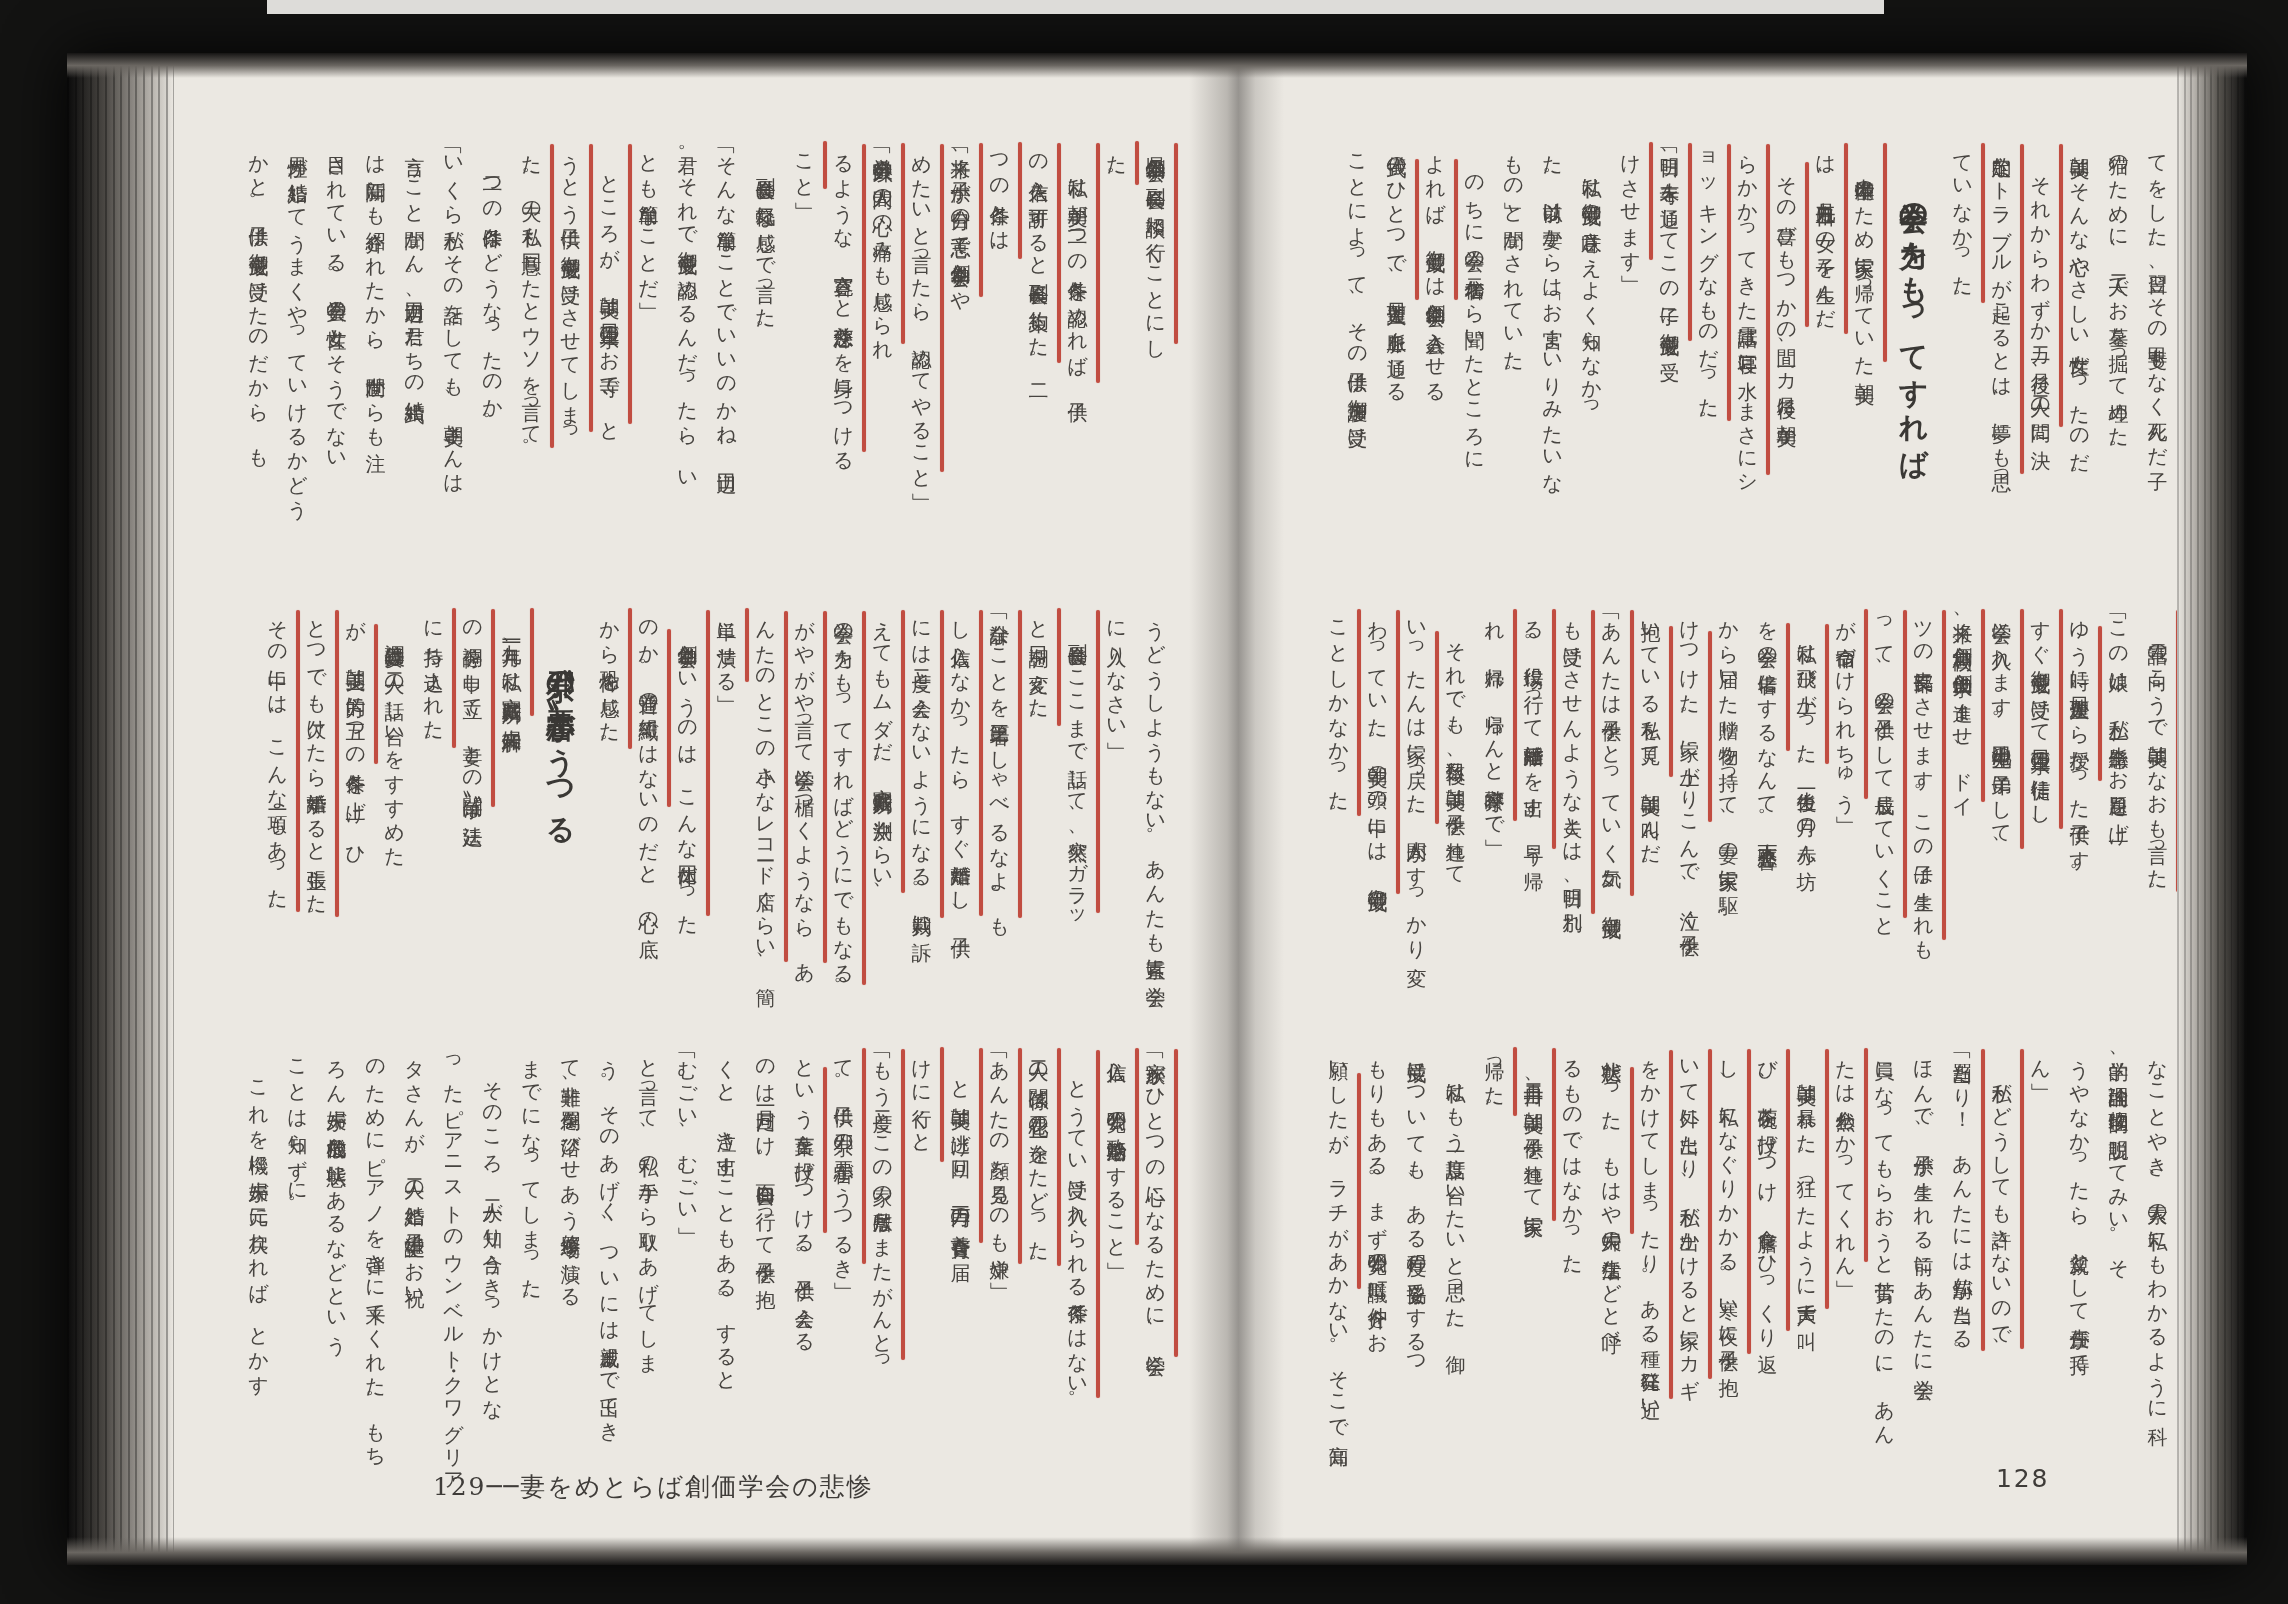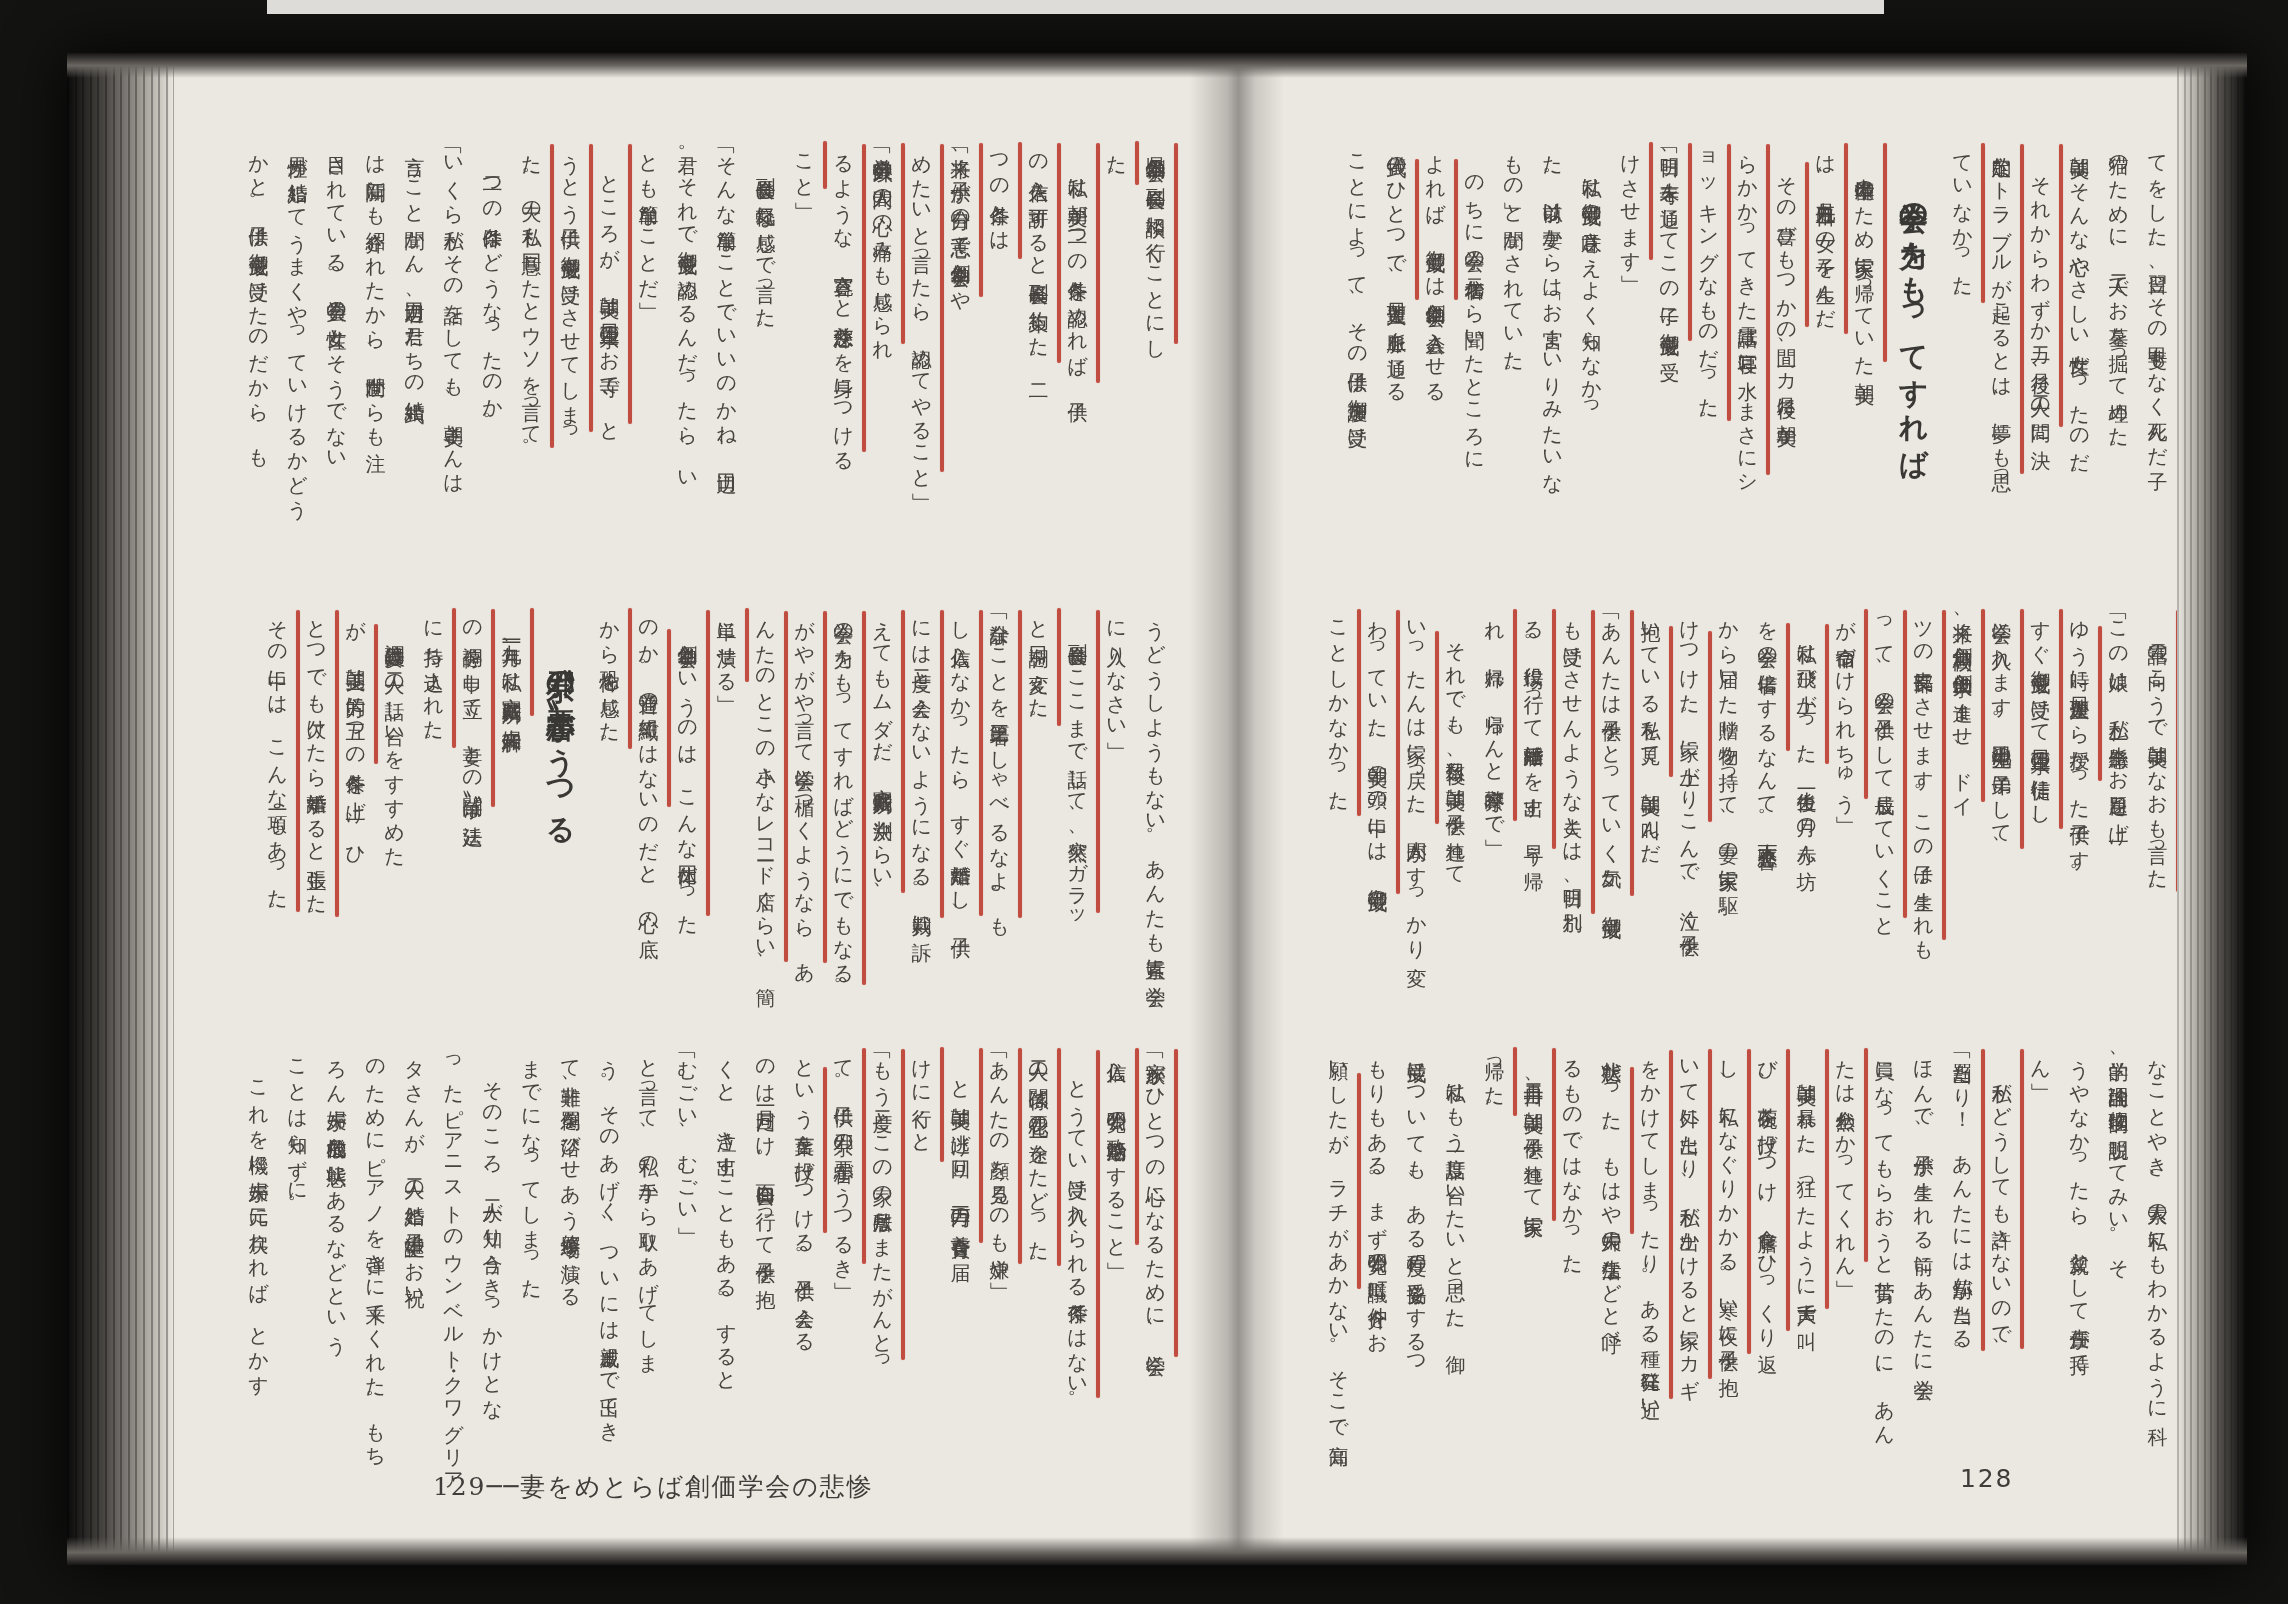--- a/index.html
+++ b/index.html
@@ -84,7 +84,7 @@
     font-size:25px;letter-spacing:1.9px;color:#3f3c39;
   }
   .page-number-right{
-    position:absolute;left:761px;top:1411px;
+    position:absolute;left:797px;top:1411px;
     font-size:25px;letter-spacing:1.9px;color:#3f3c39;
     font-family:"DejaVu Sans", sans-serif;
   }

